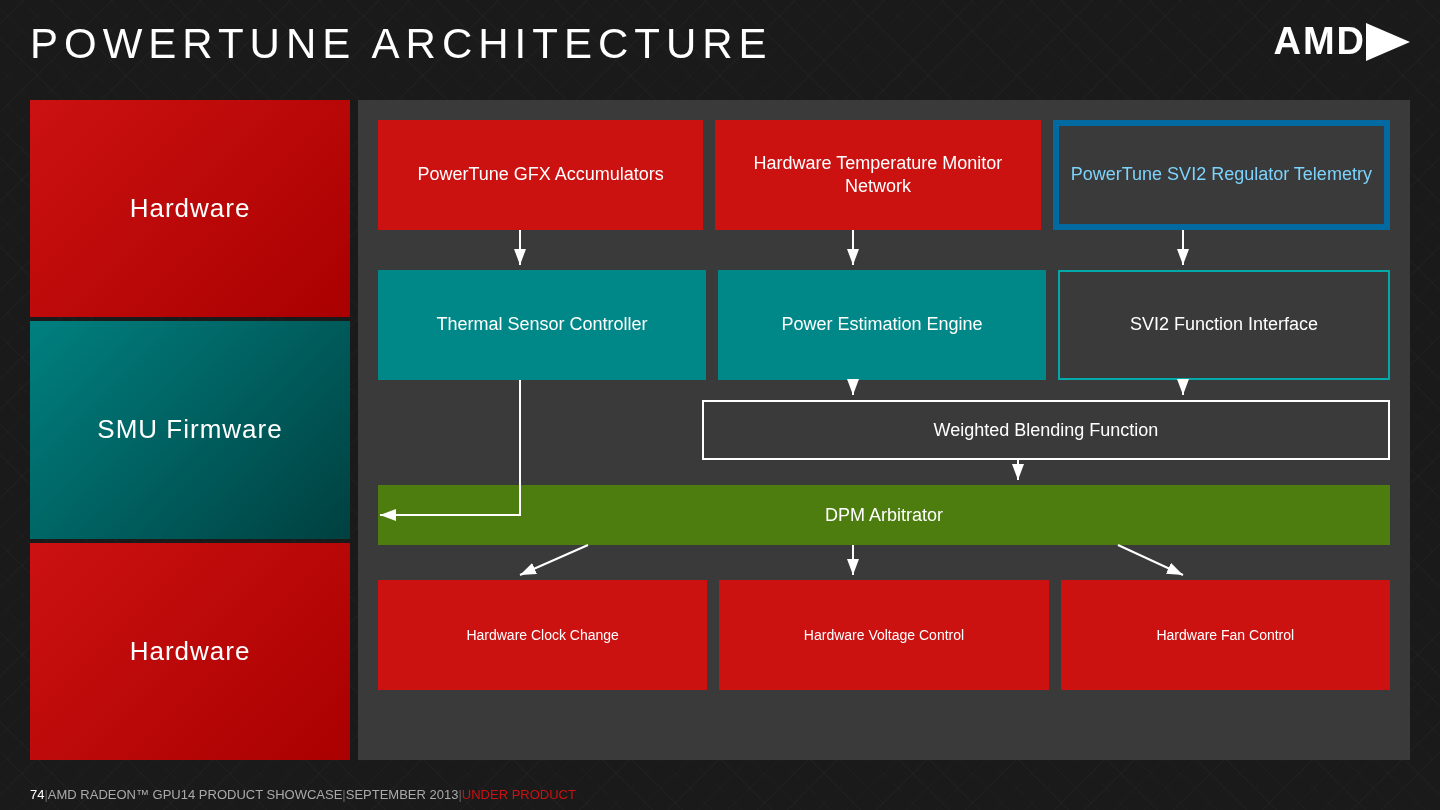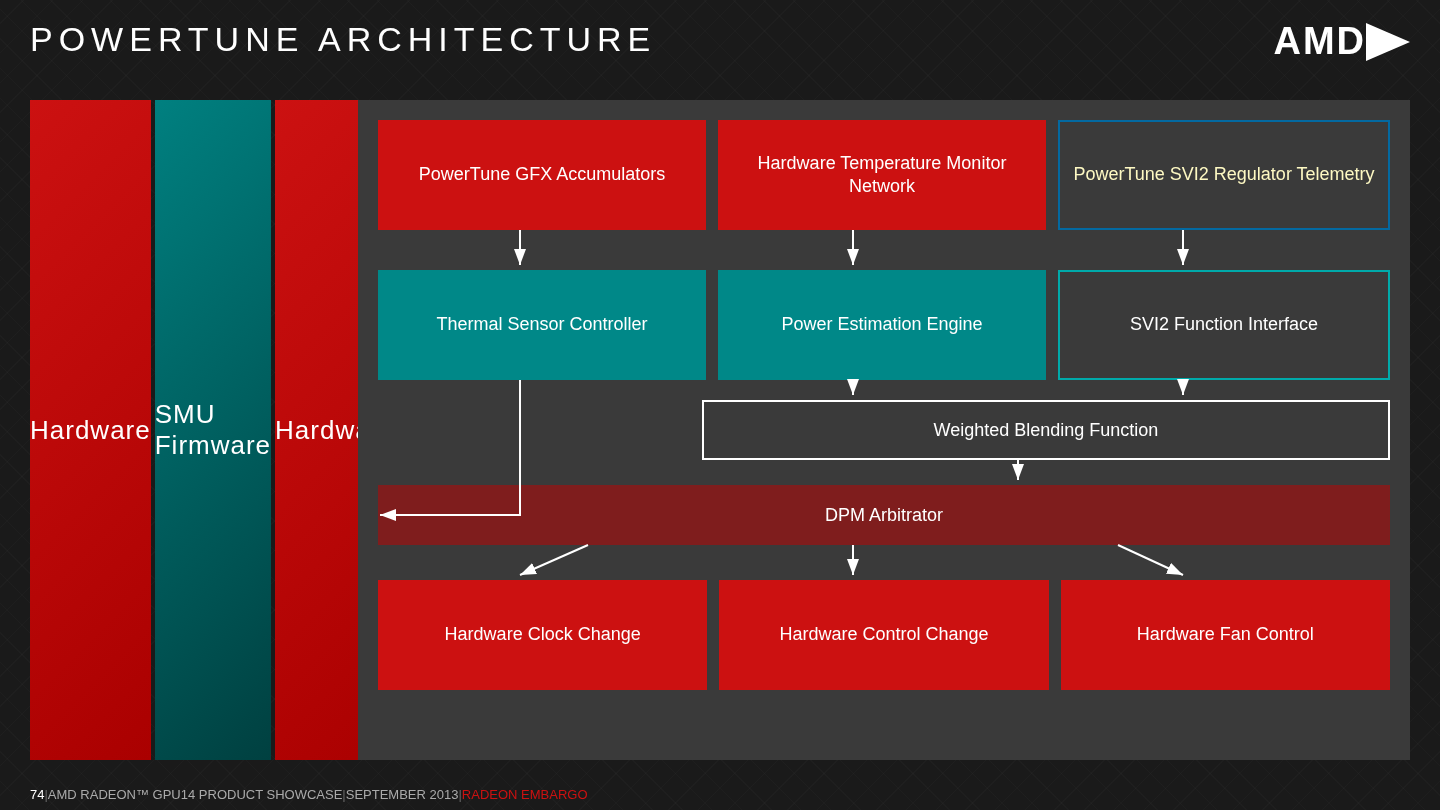--- a/index.html
+++ b/index.html
@@ -35,7 +35,7 @@
 
     .page-title {
       color: white;
-      font-size: 34px;
+      font-size: 42px;
       font-weight: 300;
       letter-spacing: 6px;
       text-transform: uppercase;

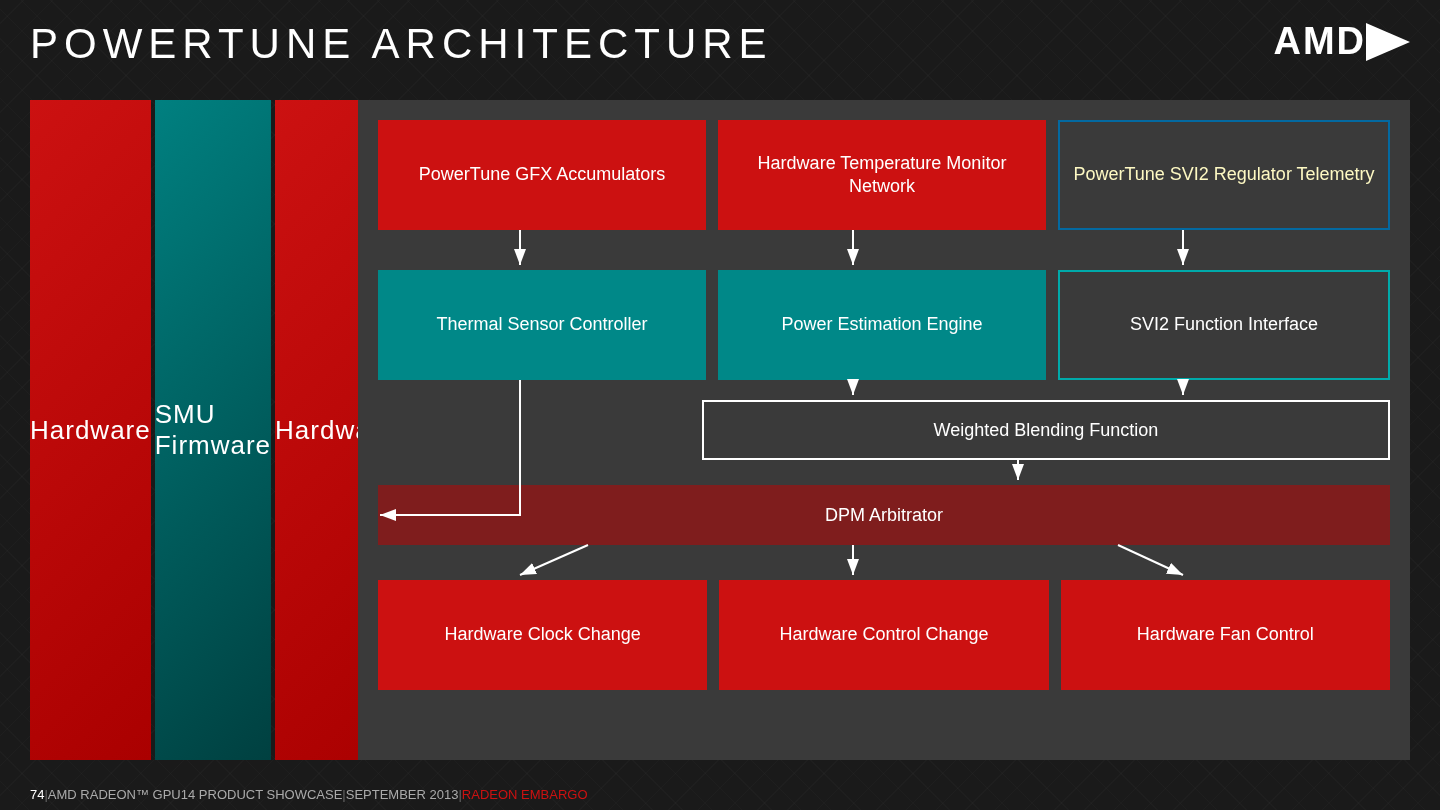--- a/index.html
+++ b/index.html
@@ -119,8 +119,8 @@
     }
     .top-box-outline {
       background-color: transparent;
-      border: 2px solid #0369a1;
-      color: #fef9c3;
+      border: 6px solid #0369a1;
+      color: #7dd3fc;
     }
 
     

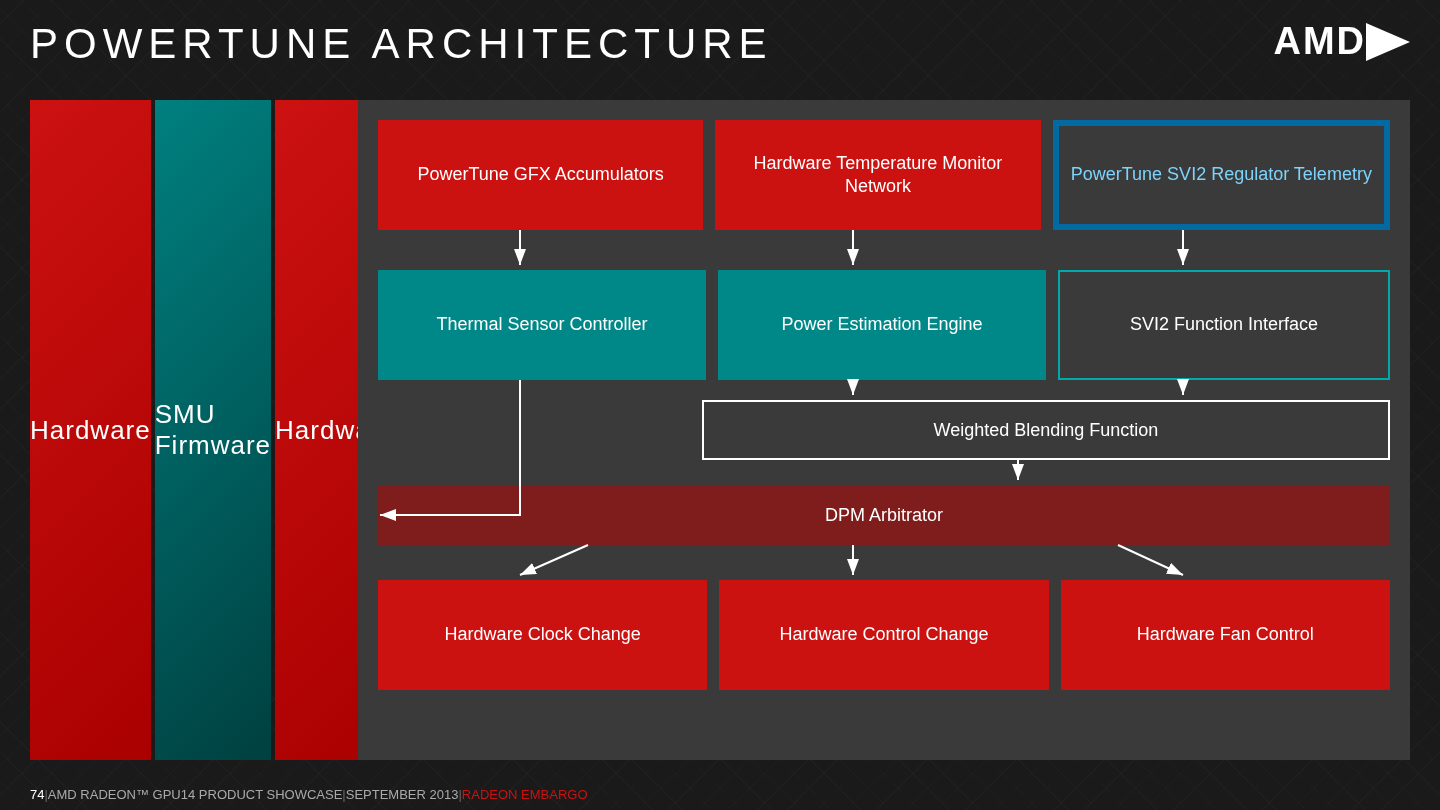--- a/index.html
+++ b/index.html
@@ -56,7 +56,7 @@
     .left-column {
       width: 320px;
       display: flex;
-      flex-direction: row;
+      flex-direction: column;
       gap: 4px;
       flex-shrink: 0;
     }

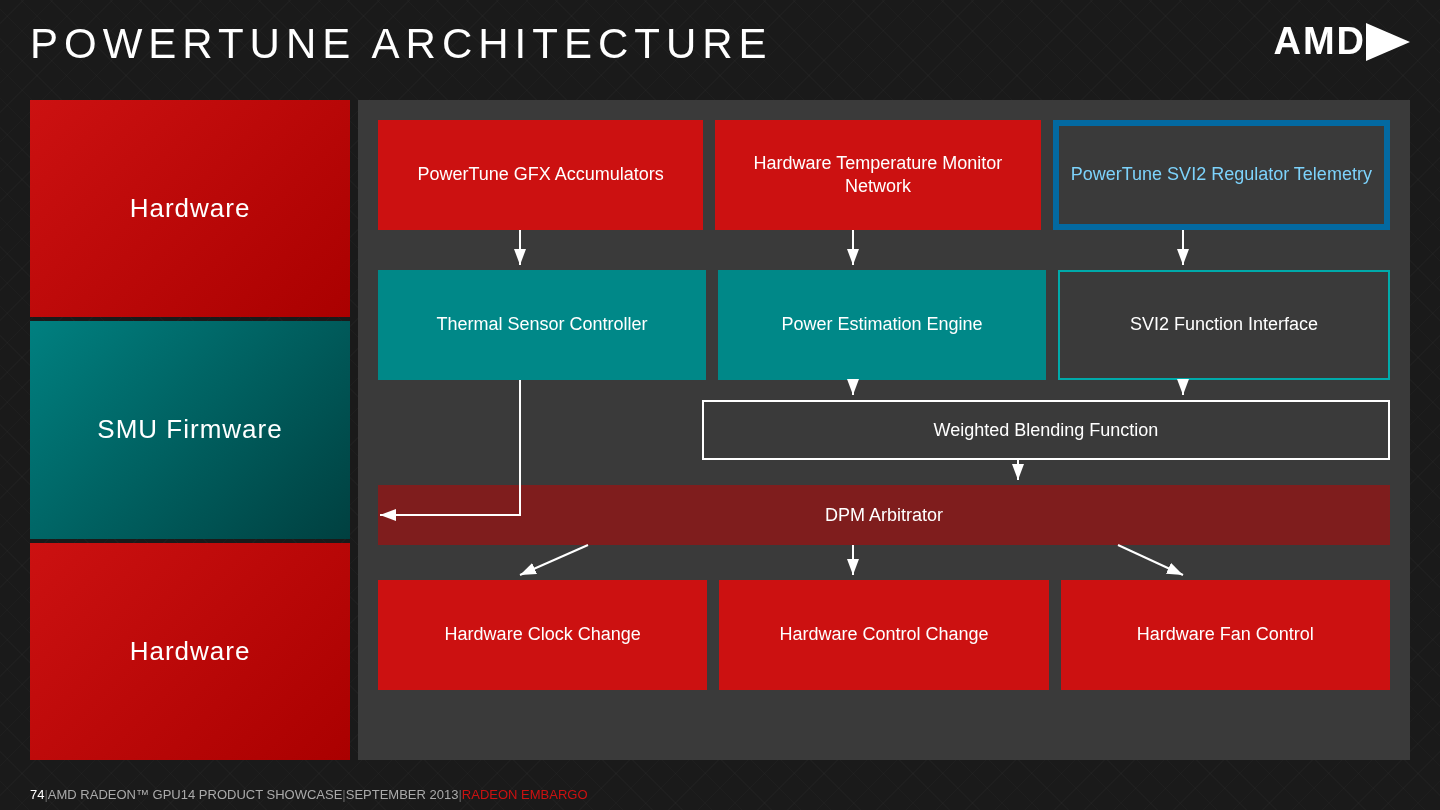--- a/index.html
+++ b/index.html
@@ -196,7 +196,7 @@
       font-size: 18px;
       color: white;
       font-weight: 500;
-      background-color: #7f1d1d;
+      background-color: #4d7c0f;
       height: 100%;
     }
 

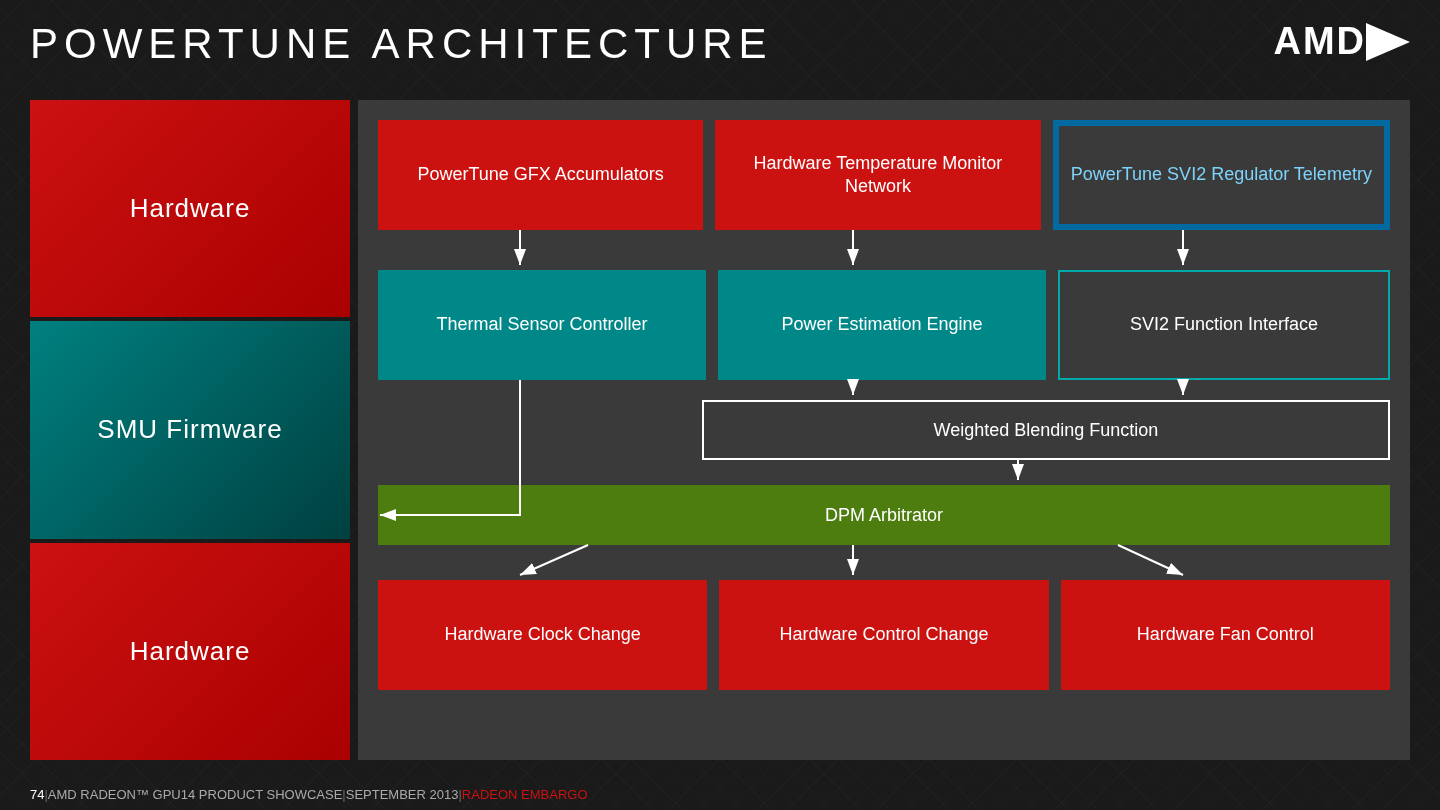--- a/index.html
+++ b/index.html
@@ -217,7 +217,7 @@
       align-items: center;
       justify-content: center;
       text-align: center;
-      font-size: 18px;
+      font-size: 14px;
       color: white;
       font-weight: 500;
       background-color: #cc1111;

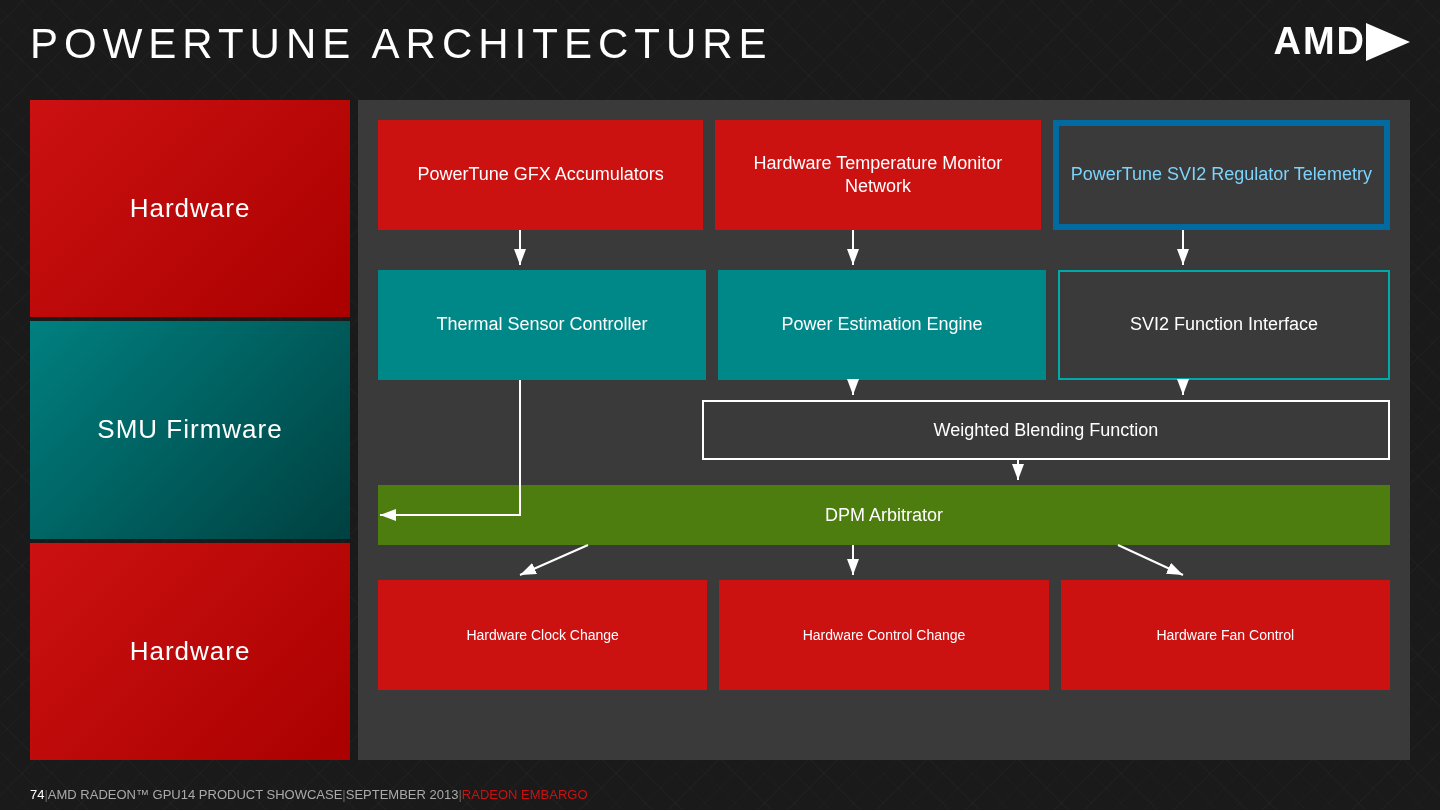--- a/index.html
+++ b/index.html
@@ -341,7 +341,7 @@
         <span>Hardware Clock Change</span>
       </div>
       <div class="bot-box">
-        <span>Hardware Control Change</span>
+        <span>Hardware Voltage Control</span>
       </div>
       <div class="bot-box">
         <span>Hardware Fan Control</span>

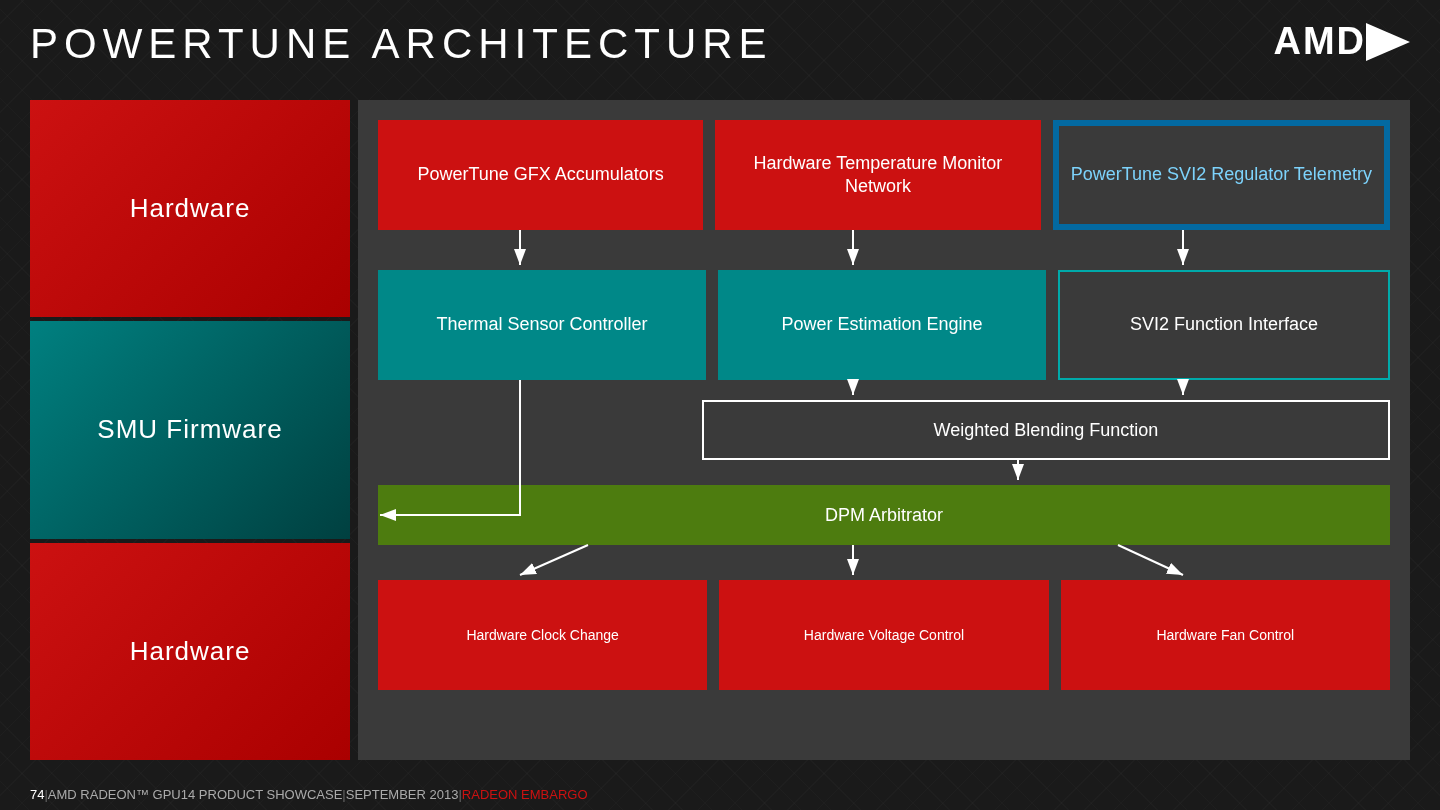--- a/index.html
+++ b/index.html
@@ -391,7 +391,7 @@
   <span class="sep">|</span>
   <span>SEPTEMBER 2013</span>
   <span class="sep">|</span>
-  <span class="embargo">RADEON EMBARGO</span>
+  <span class="embargo">UNDER PRODUCT</span>
 </div>
 
 </body></html>

